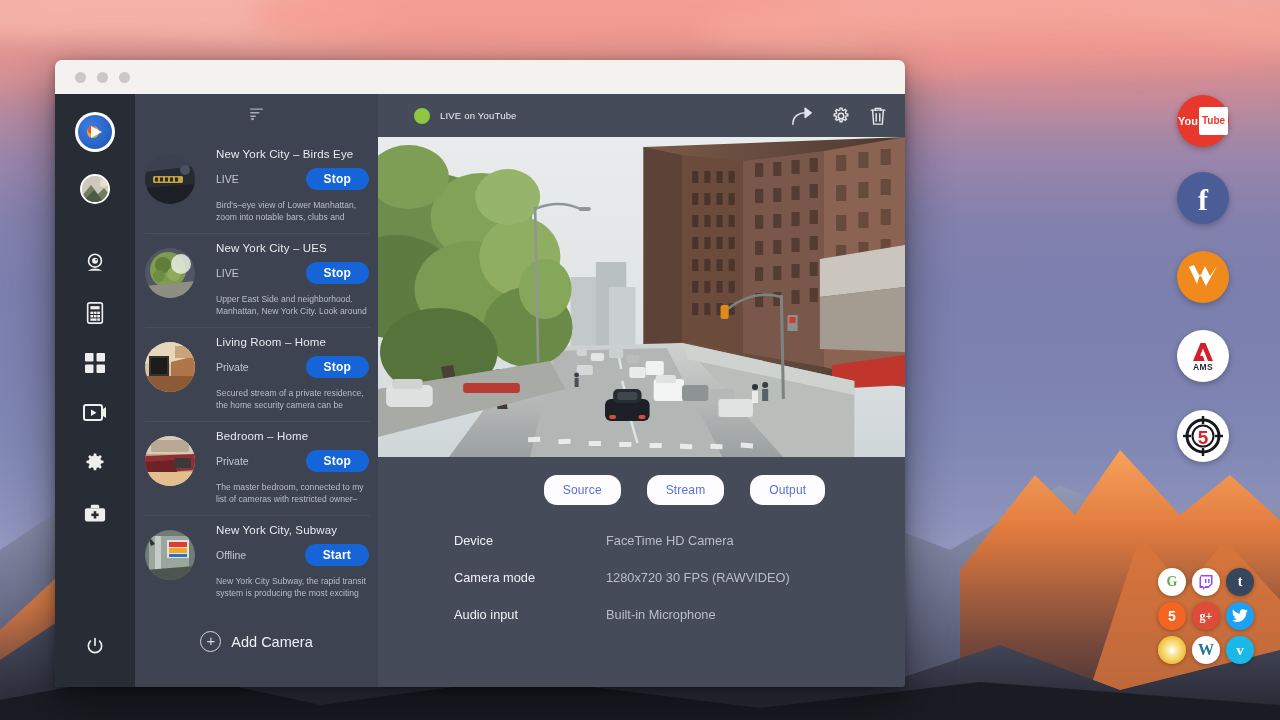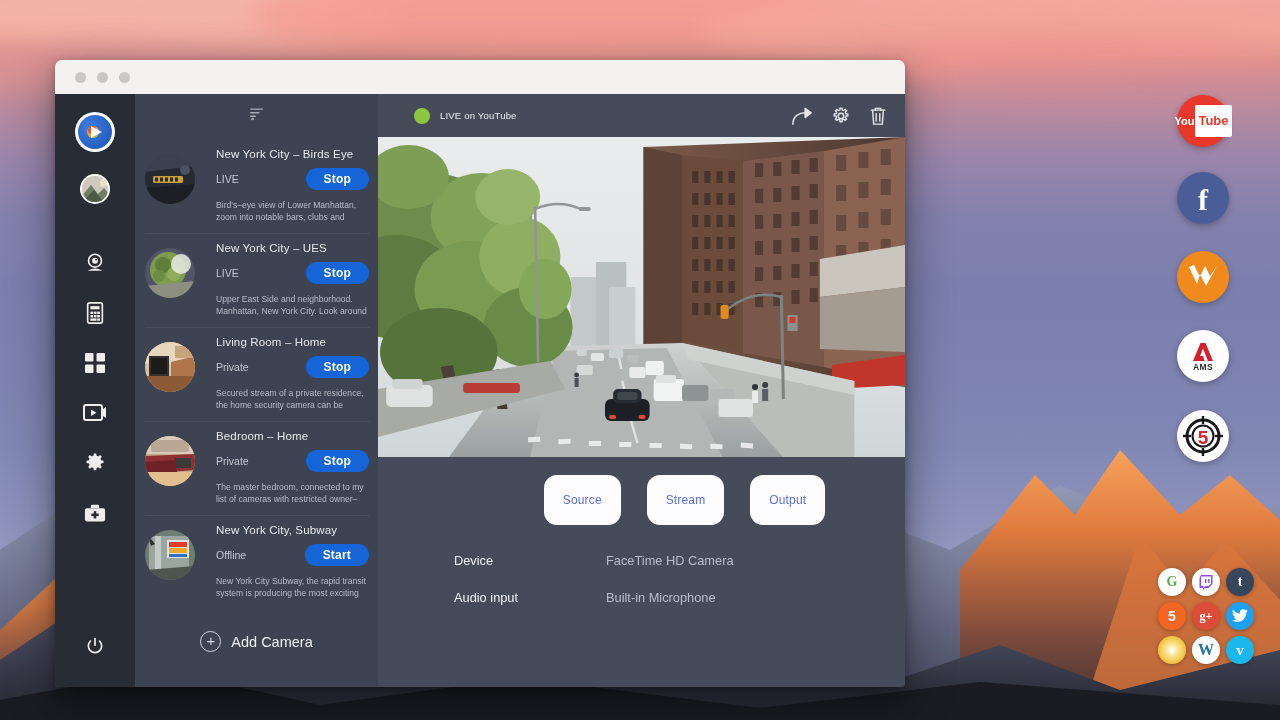--- a/index.html
+++ b/index.html
@@ -775,7 +775,7 @@
 
   <div class="dock-icon dock-big" style="left:1177px;top:95px;background:#e8382c;flex-direction:row;gap:1px;">
     <span style="color:#fff;font-size:11px;font-weight:bold;line-height:1;">You</span>
-    <span style="background:#fff;color:#e8382c;font-size:13px;font-weight:bold;padding:8px 3px;border-radius:2px;line-height:1.25;">Tube</span>
+    <span style="background:#fff;color:#e8382c;font-size:10px;font-weight:bold;padding:8px 3px;border-radius:2px;line-height:1.25;">Tube</span>
   </div>
 
   <div class="dock-icon dock-big" style="left:1177px;top:172px;background:#4a5d96;">

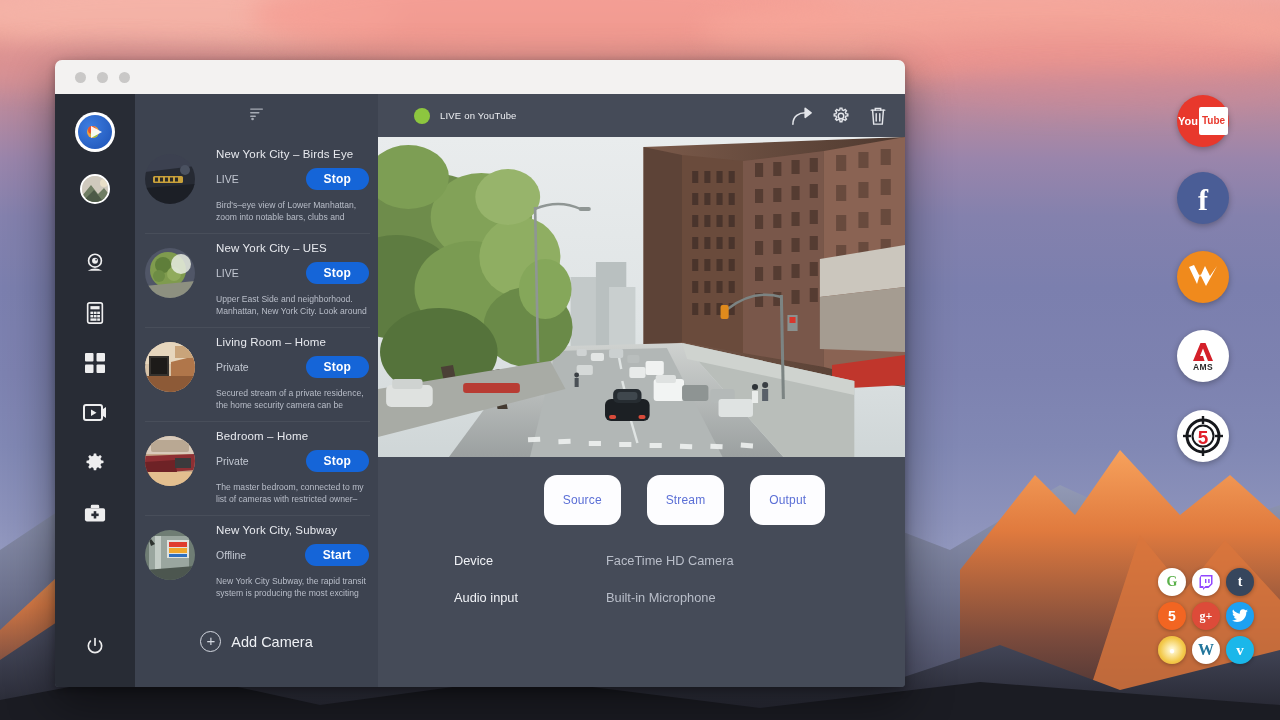--- a/index.html
+++ b/index.html
@@ -229,7 +229,7 @@
     background: #fdfdff;
     color: #5b6fd6;
     font-size: 12px;
-    padding: 18px 19px;
+    padding: 8px 19px;
     border-radius: 13px;
     cursor: pointer;
     letter-spacing: .15px;

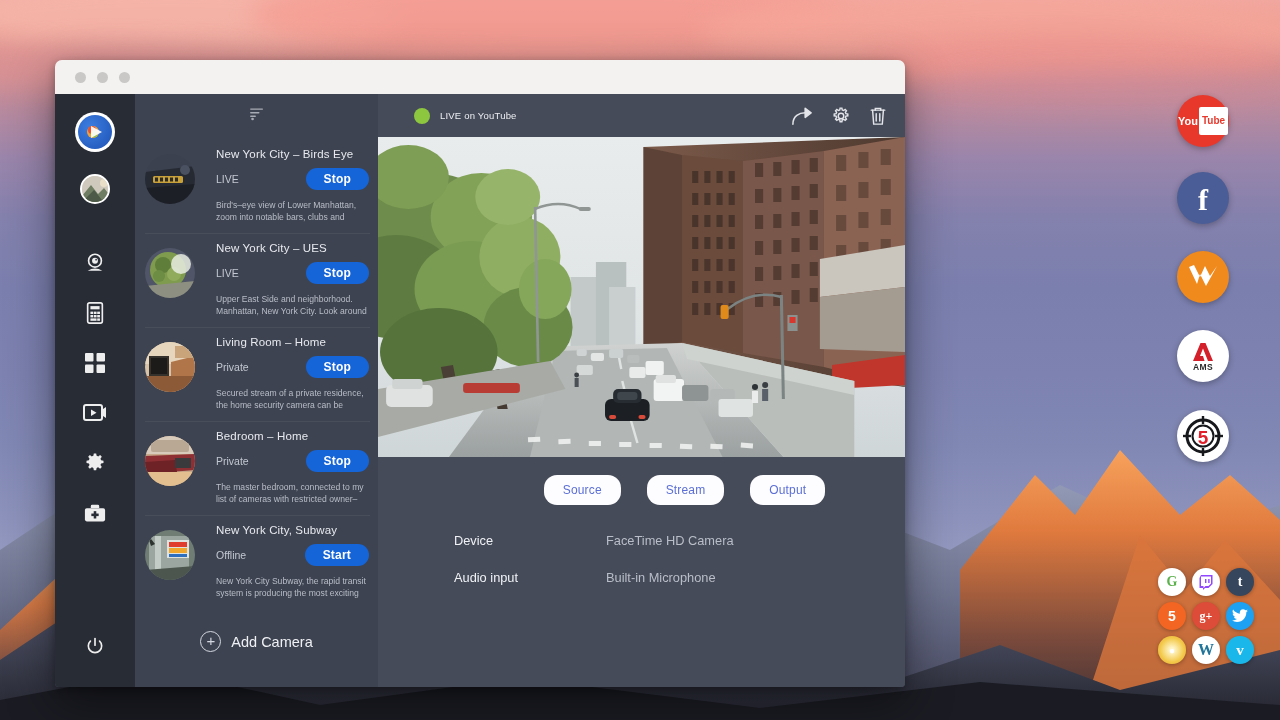--- a/index.html
+++ b/index.html
@@ -764,6 +764,10 @@
             <span class="info-val">FaceTime HD Camera</span>
           </div>
           <div class="info-row">
+            <span class="info-key">Camera mode</span>
+            <span class="info-val">1280x720 30 FPS (RAWVIDEO)</span>
+          </div>
+          <div class="info-row">
             <span class="info-key">Audio input</span>
             <span class="info-val">Built-in Microphone</span>
           </div>

